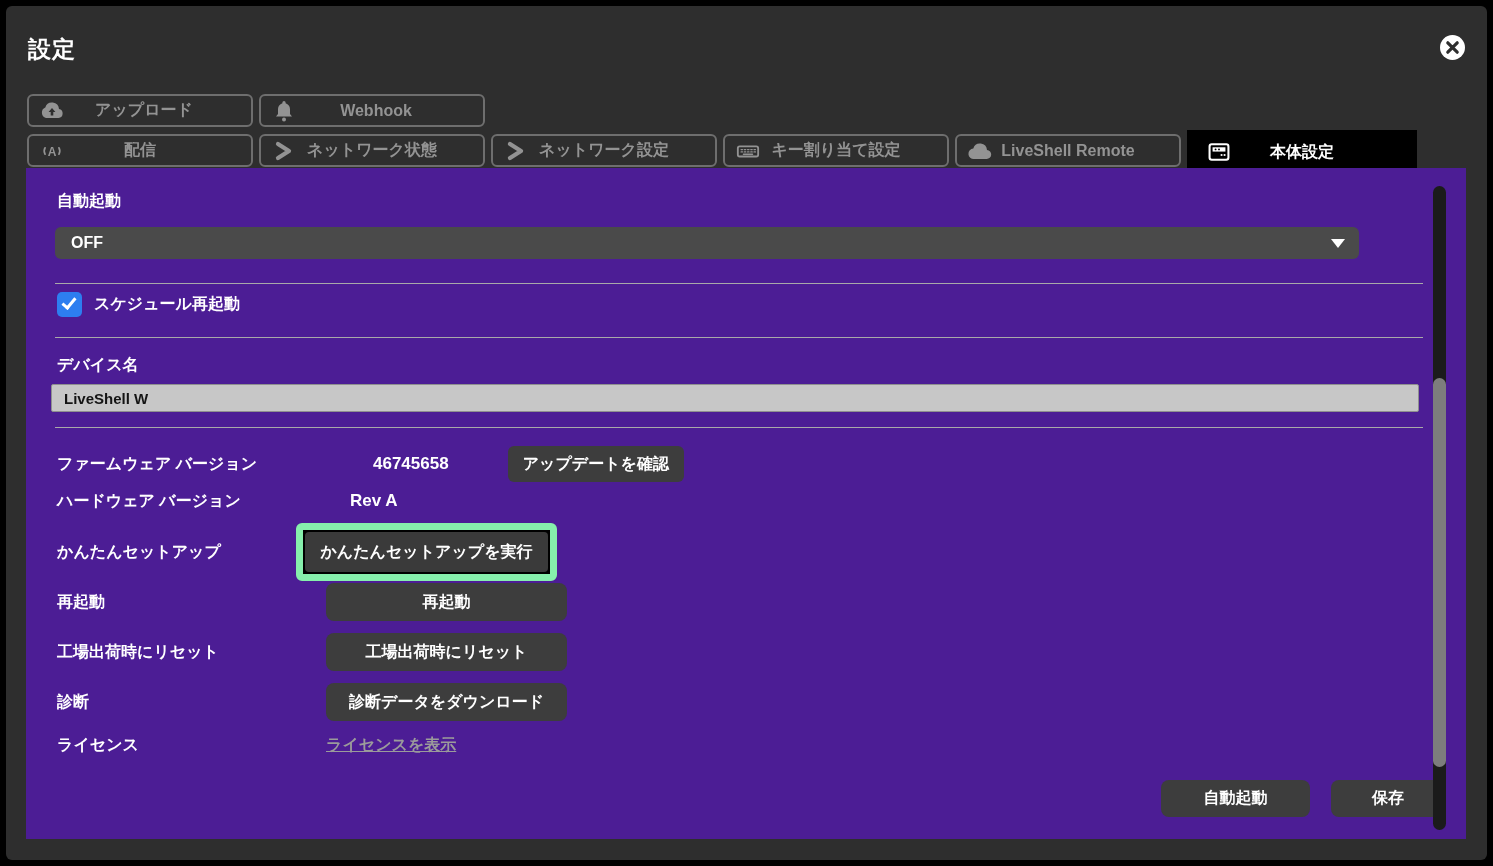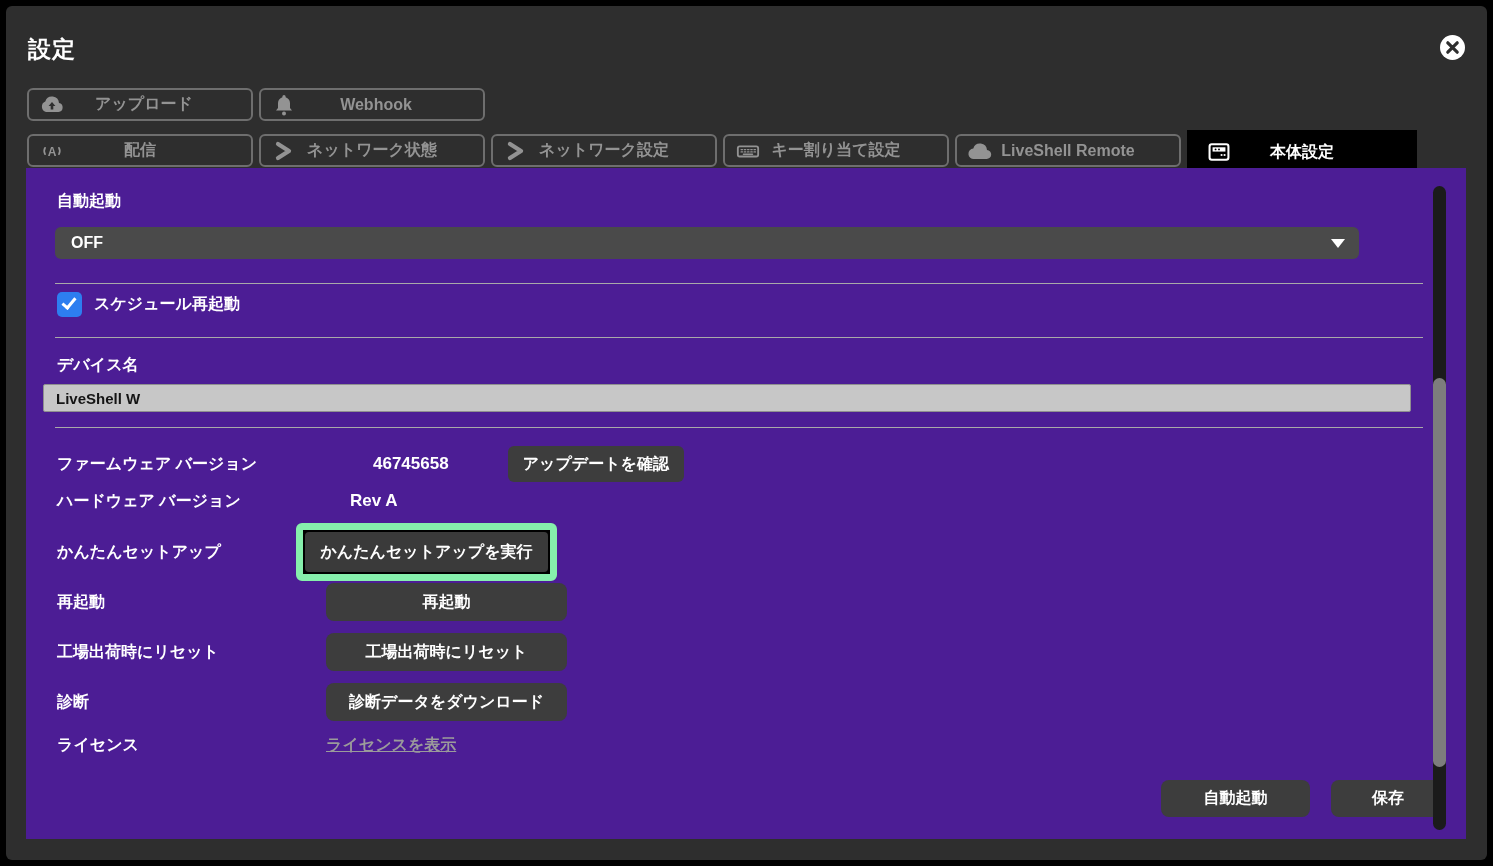--- a/index.html
+++ b/index.html
@@ -20,7 +20,7 @@
     border-radius:6px; color:#939393; display:flex; align-items:center;
     justify-content:center; font-size:16px; font-weight:700; margin-top:6px;
     cursor:pointer; background:transparent; }
-  .row1 .tab { margin-top:0;padding-left:8px; }
+  .row1 .tab { margin-top:6px;padding-left:8px; }
   .tab .ticon { position:absolute; left:11px; top:50%; transform:translateY(-50%);
     width:24px; height:24px; display:flex; align-items:center; justify-content:center; }
   .tab.active { margin-top:2px; height:44px; width:230px; border:none; border-radius:0;

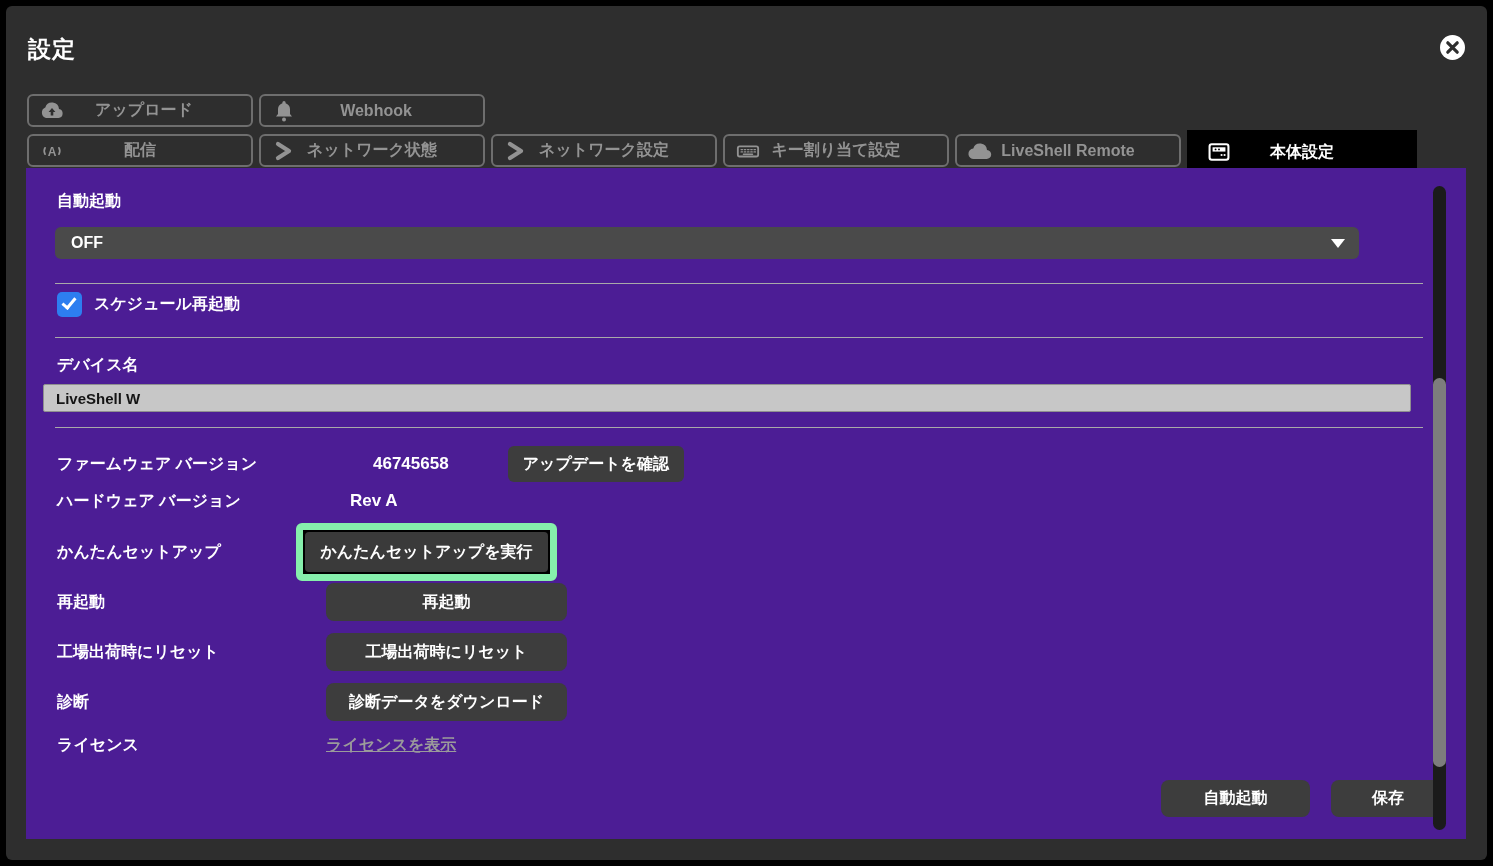--- a/index.html
+++ b/index.html
@@ -49,7 +49,7 @@
   .checkmark { position:absolute; left:8px; top:3px; width:8px; height:14px;
     border-right:3px solid #fff; border-bottom:3px solid #fff; transform:rotate(40deg); }
   .checklabel { font-size:16px; font-weight:700; }
-  .textinput { position:absolute; left:17px; top:216px; width:1368px; height:28px;
+  .textinput { position:absolute; left:25px; top:216px; width:1368px; height:28px;
     background:#c7c7c7; border:1px solid #8f8f8f; color:#141414; font-size:15px;
     font-weight:700; padding:0 12px; border-radius:2px;
     font-family:"Liberation Sans","DejaVu Sans",sans-serif; }

